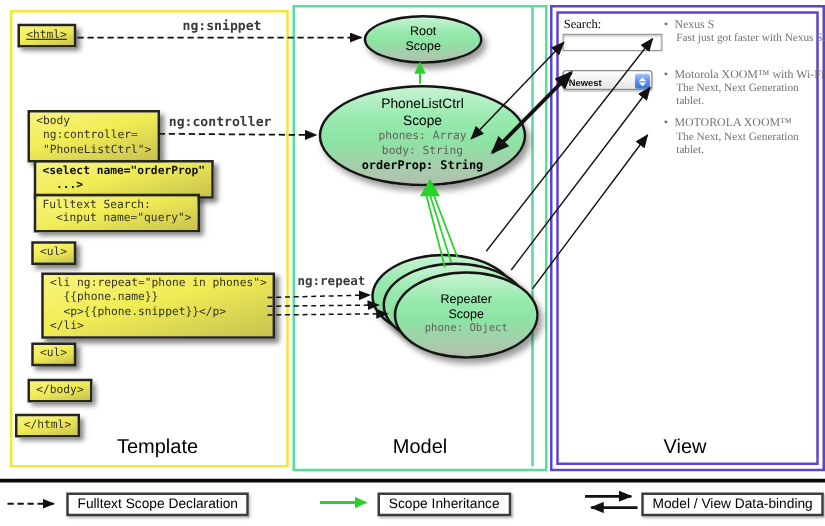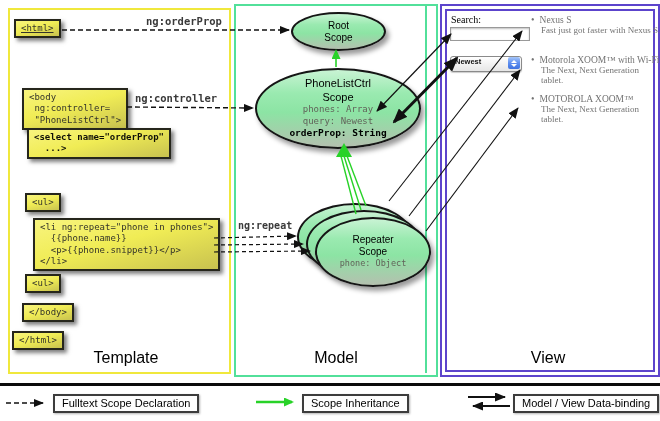--- a/index.html
+++ b/index.html
@@ -121,7 +121,7 @@
   <div class="codebox" style="left:22px;top:303px;">&lt;/body&gt;</div>
   <div class="codebox" style="left:12px;top:331px;">&lt;/html&gt;</div>
 
-  <div class="anno" style="left:146px;top:15px;">ng:orderProp</div>
+  <div class="anno" style="left:146px;top:15px;">ng:snippet</div>
   <div class="anno" style="left:135px;top:92px;">ng:controller</div>
   <div class="anno" style="left:238px;top:220px;font-size:10px;">ng:repeat</div>
 

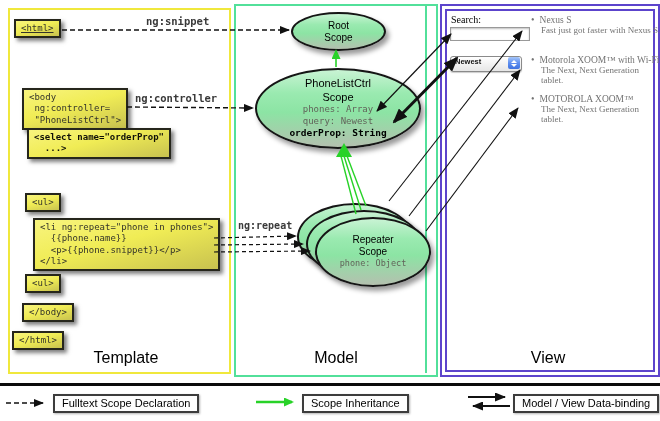--- a/index.html
+++ b/index.html
@@ -61,7 +61,7 @@
   #sort-select {
     position:absolute; left:450px; top:56px; width:70px; height:14px;
     background:linear-gradient(#ffffff,#e6e6e6); border:1px solid #8a8a8a; border-radius:3px;
-    display:flex; align-items:flex-start; box-shadow:0 1px 1px rgba(0,0,0,0.2);
+    display:flex; align-items:flex-end; box-shadow:0 1px 1px rgba(0,0,0,0.2);
   }
   #sort-select .lbl { flex:1; font:bold 7.5px "Liberation Sans", sans-serif; padding-left:4px; color:#111; }
   #sort-select .stepper {

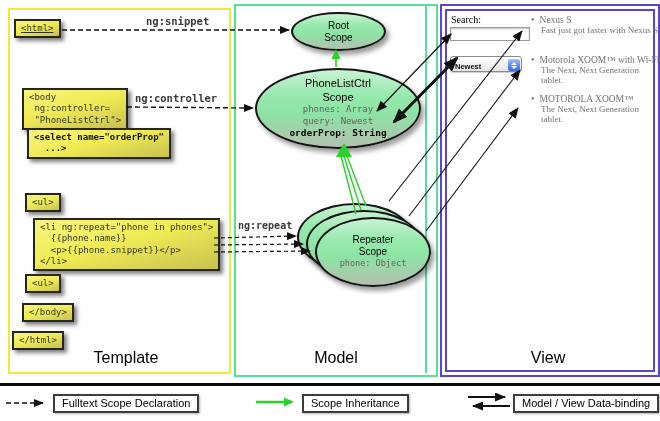--- a/index.html
+++ b/index.html
@@ -134,7 +134,7 @@
     <div class="scope-title">PhoneListCtrl
 Scope</div>
     <div class="scope-prop">phones: Array</div>
-    <div class="scope-prop">query: Newest</div>
+    <div class="scope-prop">body: String</div>
     <div class="scope-prop bold">orderProp: String</div>
   </div>
 

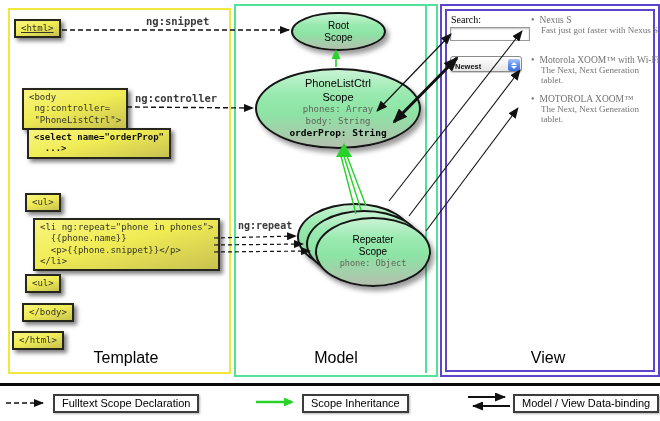--- a/index.html
+++ b/index.html
@@ -112,6 +112,8 @@
  "PhoneListCtrl"&gt;</div>
   <div class="codebox bold" style="left:27px;top:128px;">&lt;select name="orderProp"
   ...&gt;</div>
+  <div class="codebox" style="left:27px;top:155px;">Fulltext Search:
+  &lt;input name="query"&gt;</div>
   <div class="codebox" style="left:25px;top:193px;">&lt;ul&gt;</div>
   <div class="codebox" style="left:33px;top:218px;">&lt;li ng:repeat="phone in phones"&gt;
   {{phone.name}}

